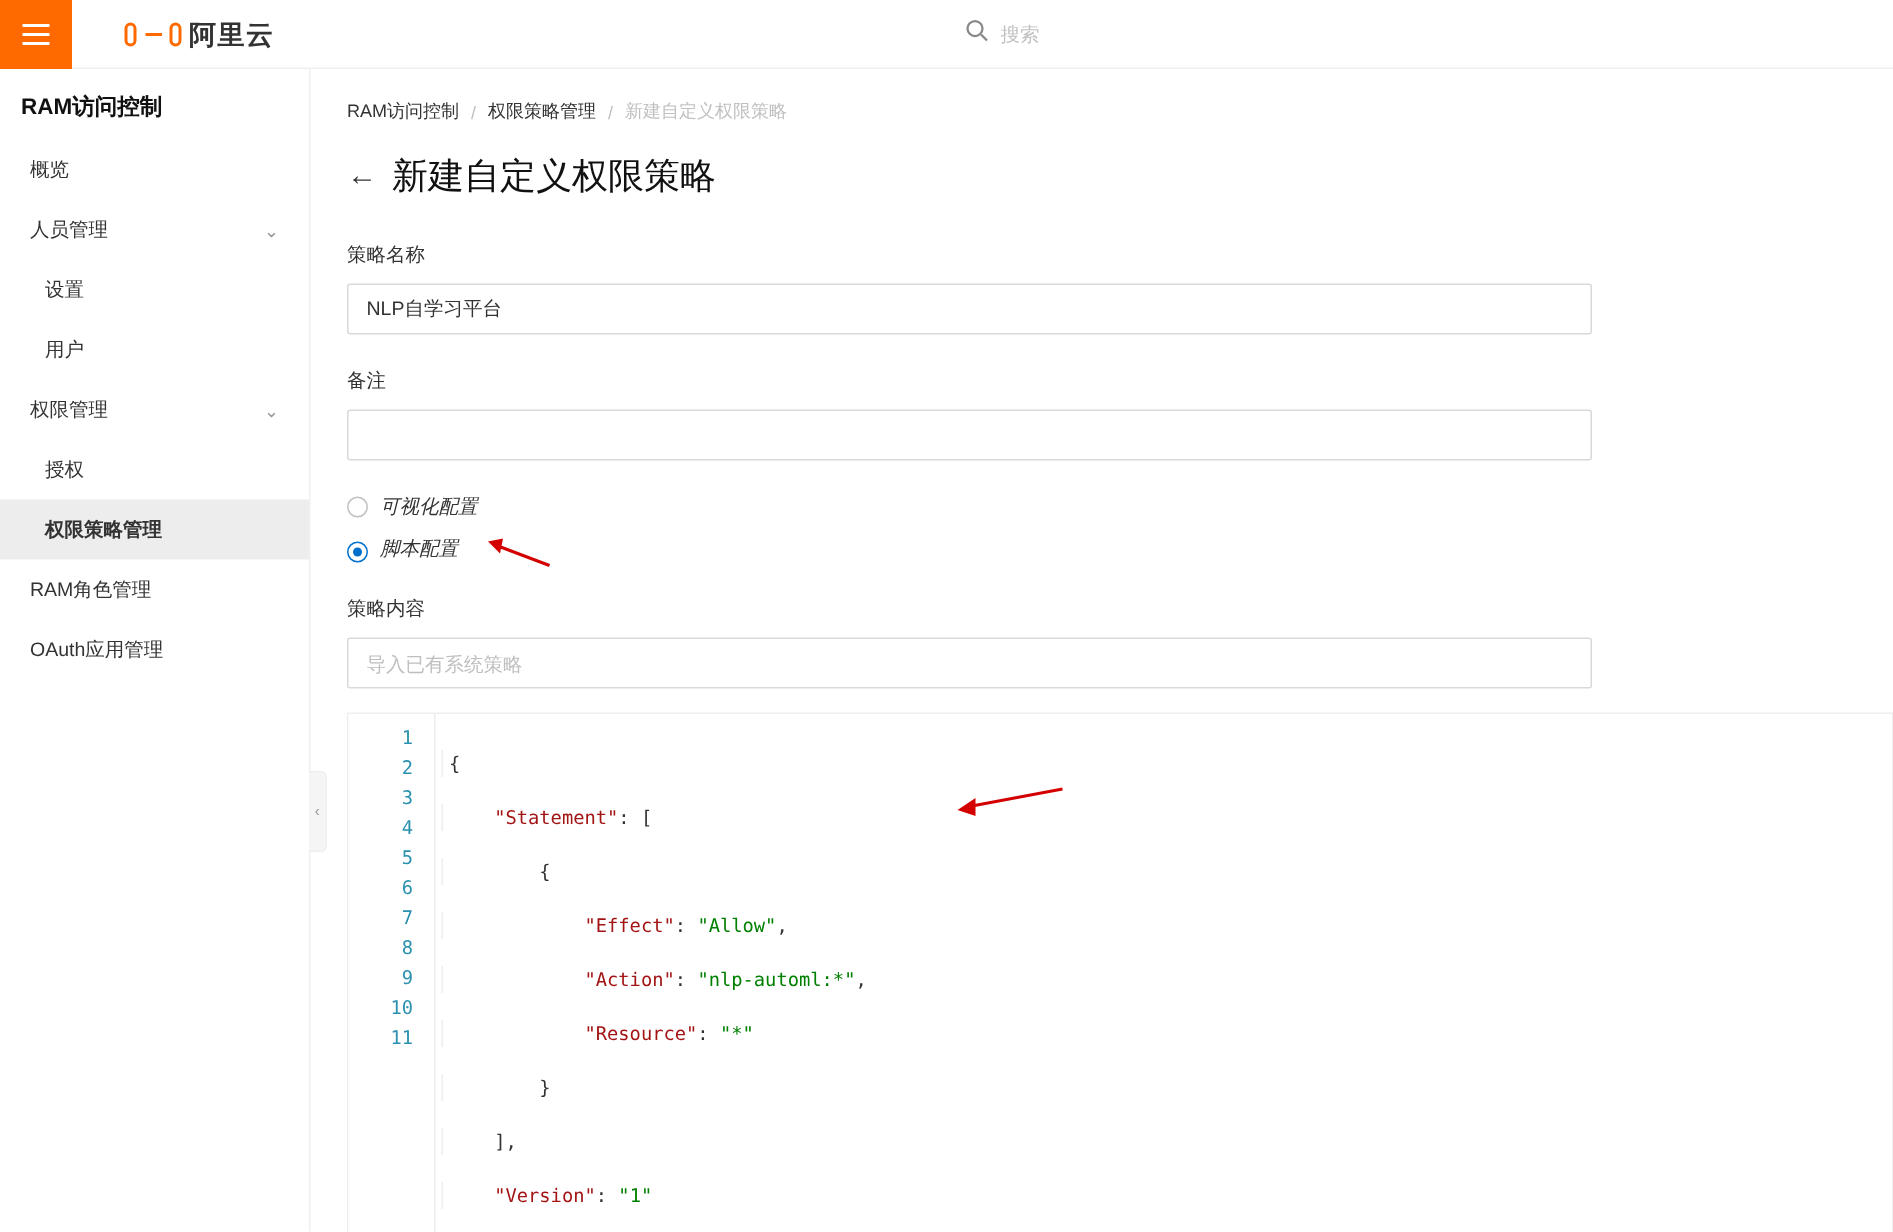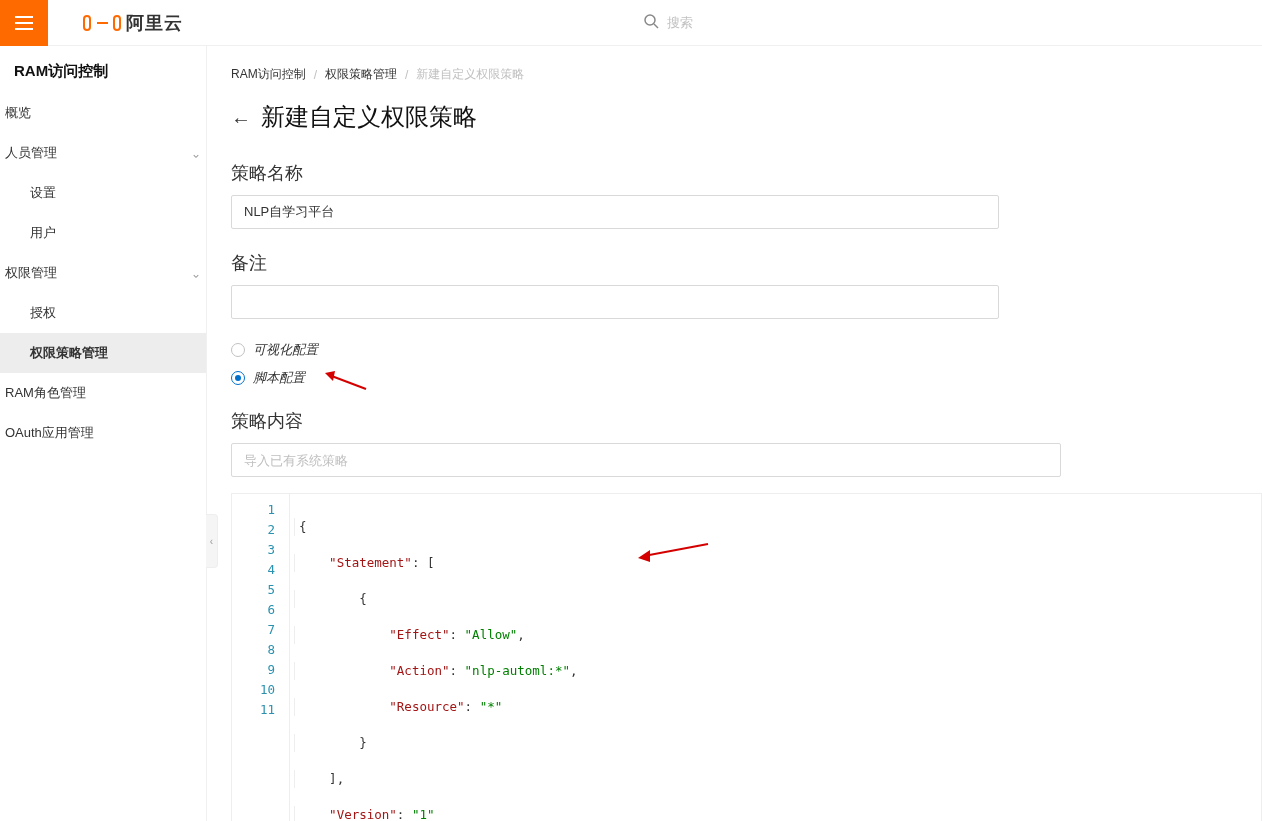--- a/index.html
+++ b/index.html
@@ -22,7 +22,7 @@
 .layout { display: flex; height: calc(100% - 46px); }
 .sidebar { width: 207px; background: #fff; border-right: 1px solid #f0f0f0; position: relative; }
 .sidebar-title { padding: 16px 14px 12px; font-size: 15px; font-weight: 600; color: #111; }
-.nav-item { padding: 11px 5px; font-size: 13px; color: #333; cursor: pointer; display: flex; align-items: center; justify-content: space-between; }
+.nav-item { padding: 11px 20px; font-size: 13px; color: #333; cursor: pointer; display: flex; align-items: center; justify-content: space-between; }
 .nav-item.sub { padding-left: 30px; }
 .nav-item.active { background: #ededed; font-weight: 600; }
 .chevron { font-size: 12px; color: #999; transform: rotate(180deg); display: inline-block; }

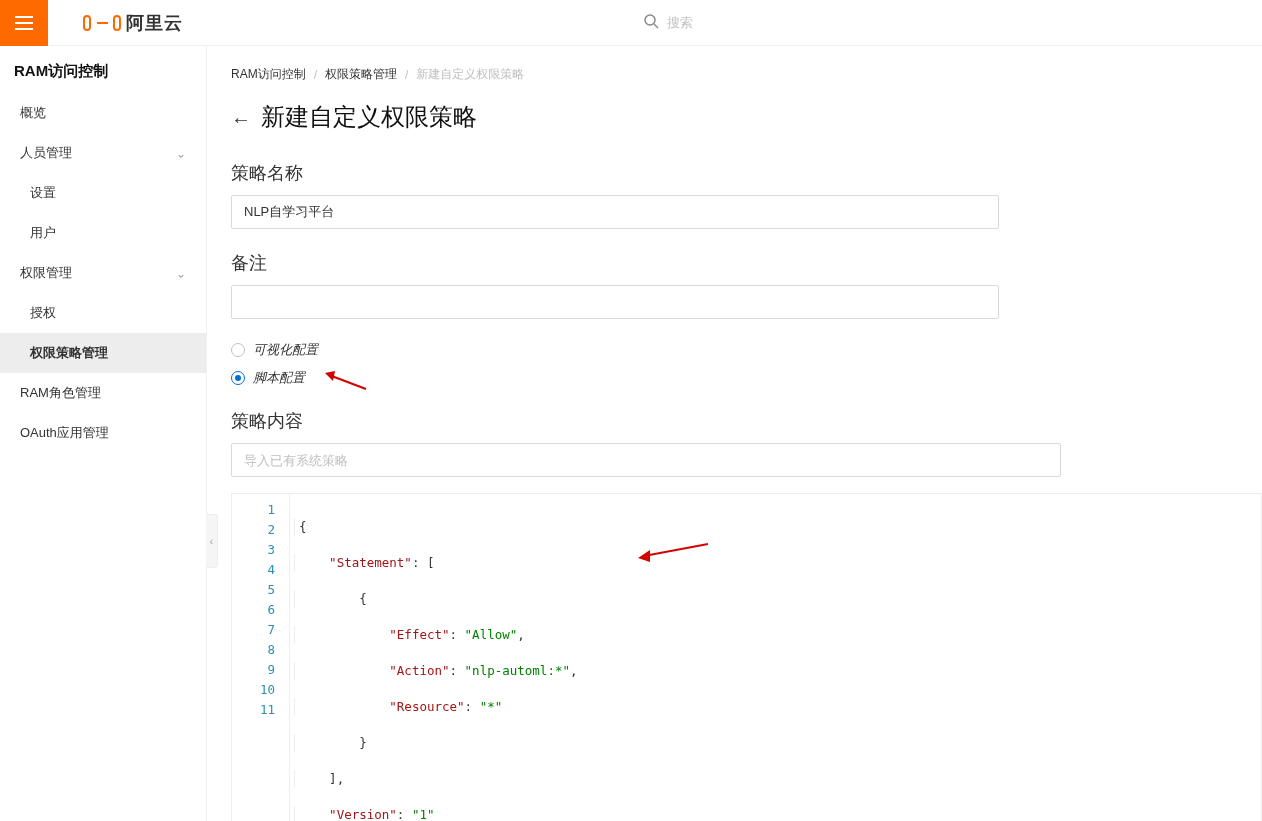--- a/index.html
+++ b/index.html
@@ -38,7 +38,7 @@
 .back-arrow { font-size: 20px; color: #333; cursor: pointer; }
 .page-title h1 { font-size: 24px; font-weight: 500; color: #111; }
 
-.form-label { font-size: 18px; color: #333; margin-bottom: 10px; }
+.form-label { font-size: 13px; color: #333; margin-bottom: 10px; }
 .text-input { width: 768px; border: 1px solid #d9d9d9; border-radius: 2px; padding: 8px 12px; font-size: 13px; color: #333; outline: none; height: 34px; }
 .text-input::placeholder { color: #bfbfbf; }
 .form-group { margin-bottom: 22px; }

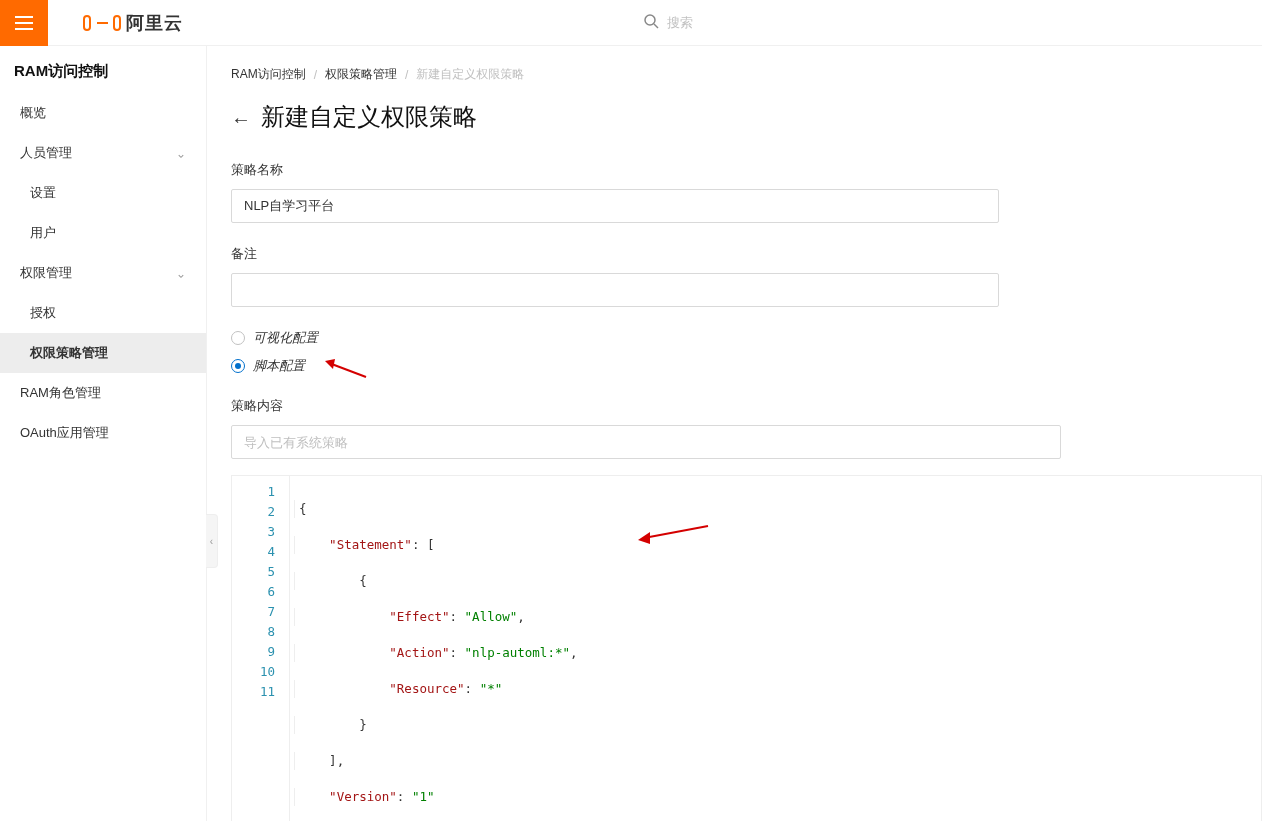--- a/index.html
+++ b/index.html
@@ -39,7 +39,7 @@
 .page-title h1 { font-size: 24px; font-weight: 500; color: #111; }
 
 .form-label { font-size: 13px; color: #333; margin-bottom: 10px; }
-.text-input { width: 768px; border: 1px solid #d9d9d9; border-radius: 2px; padding: 8px 12px; font-size: 13px; color: #333; outline: none; height: 34px; }
+.text-input { width: 830px; border: 1px solid #d9d9d9; border-radius: 2px; padding: 8px 12px; font-size: 13px; color: #333; outline: none; height: 34px; }
 .text-input::placeholder { color: #bfbfbf; }
 .form-group { margin-bottom: 22px; }
 

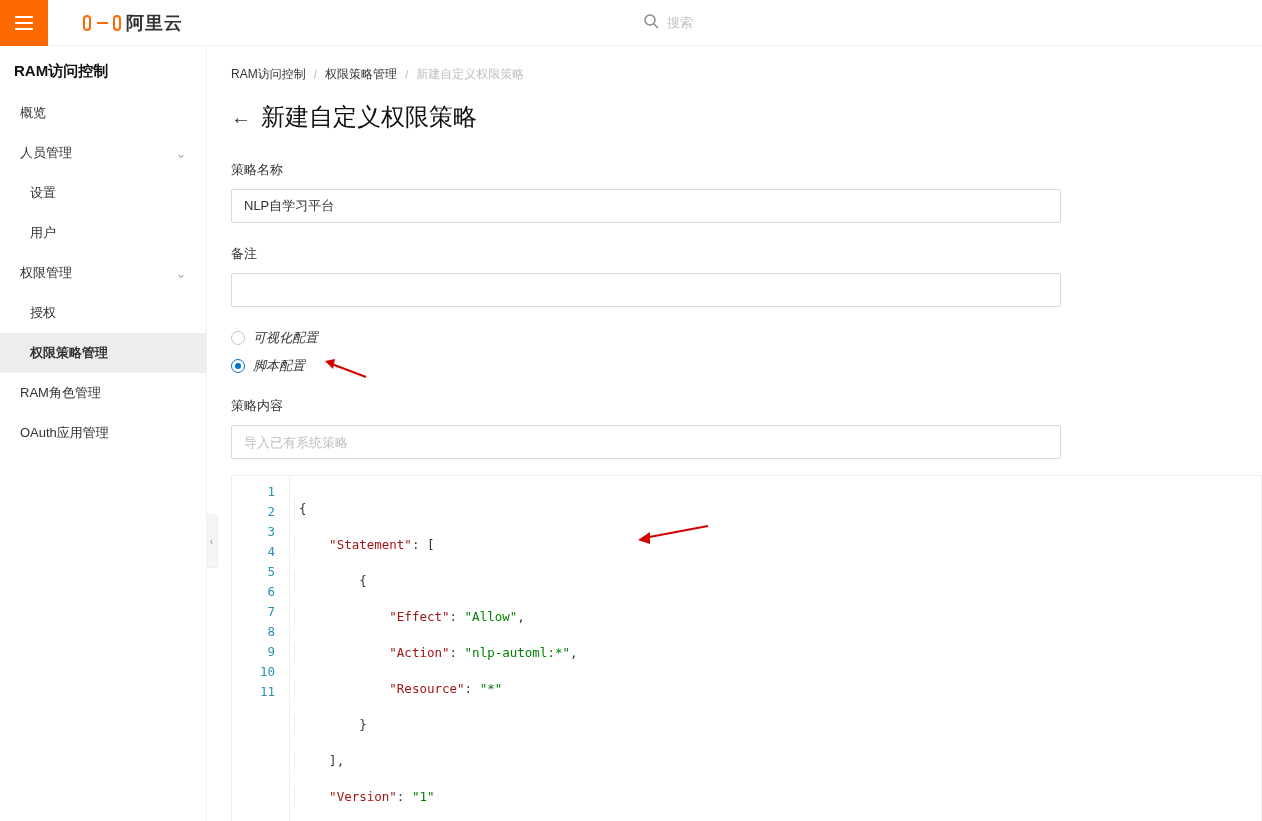--- a/index.html
+++ b/index.html
@@ -159,7 +159,7 @@
         <span class="radio"></span>
         <span class="radio-label">可视化配置</span>
       </div>
-      <div class="radio-row" style="position:relative;">
+      <div class="radio-row" style="position:relative;align-items:flex-end;">
         <span class="radio checked"></span>
         <span class="radio-label">脚本配置</span>
         <svg class="arrow" style="left:90px;top:-2px;" width="50" height="28" viewBox="0 0 50 28">

